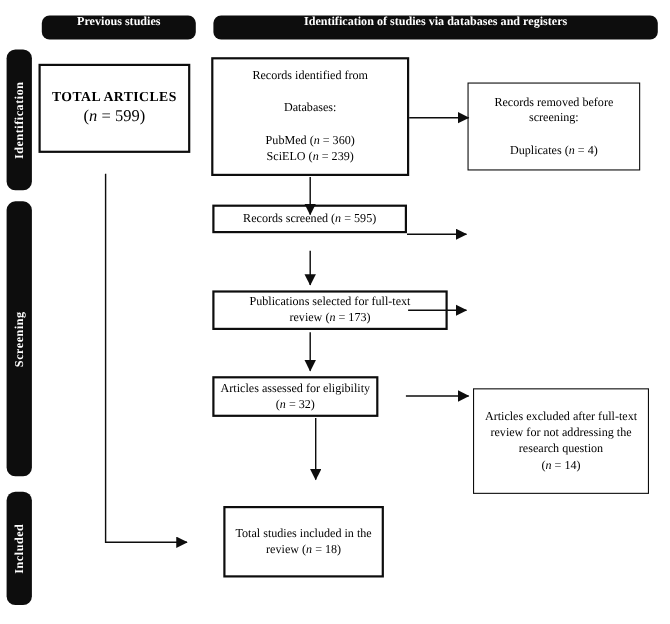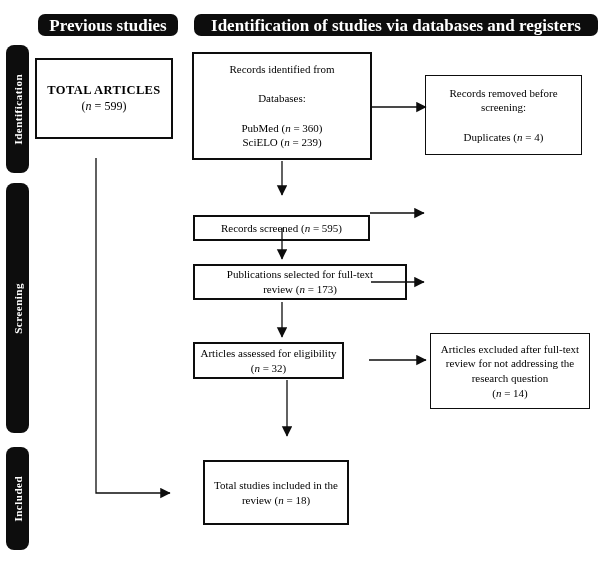--- a/index.html
+++ b/index.html
@@ -10,8 +10,8 @@
   }
   .hdr {
     position:absolute; background:#0d0d0d; color:#fff; border-radius:7px;
-    display:flex; align-items:flex-end; justify-content:center;
-    font-weight:bold; font-size:17px; text-align:center;
+    display:flex; align-items:flex-start; justify-content:center;
+    font-weight:bold; font-size:11px; text-align:center;
   }
   .stage {
     position:absolute; background:#0d0d0d; color:#fff; border-radius:8px;

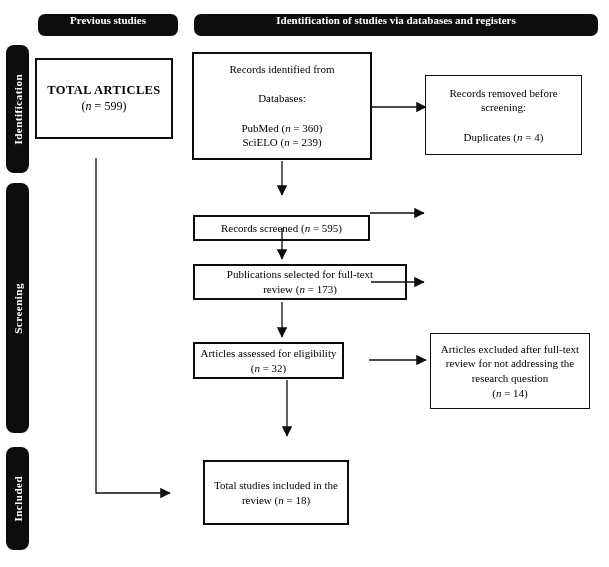--- a/index.html
+++ b/index.html
@@ -27,7 +27,7 @@
   }
   .box.thin { border-width:1.5px; }
   .ta-title { font-weight:bold; font-size:12.5px; letter-spacing:0.4px; }
-  .ta-count { font-size:12px; }
+  .ta-count { font-size:15px; }
   .arrows { position:absolute; left:0; top:0; pointer-events:none; }
 </style>
 </head>

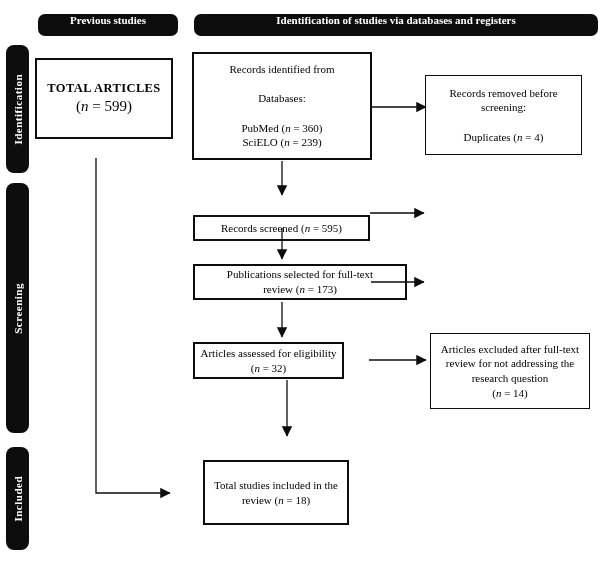--- a/index.html
+++ b/index.html
@@ -65,7 +65,7 @@
     <div>Records removed before<br>screening:<br><br>Duplicates (<i>n</i> = 4)</div>
   </div>
 
-  <div class="box" style="left:193px; top:215px; width:177px; height:26px;">
+  <div class="box" style="left:193px; top:186px; width:177px; height:26px;">
     <div>Records screened (<i>n</i> = 595)</div>
   </div>
 

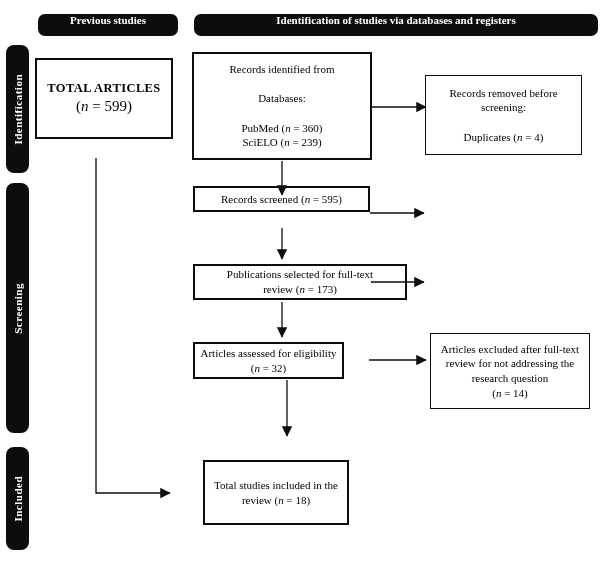--- a/index.html
+++ b/index.html
@@ -79,7 +79,7 @@
     <div>Articles assessed for eligibility<br>(<i>n</i> = 32)</div>
   </div>
 
-  <div class="box thin" style="left:430px; top:333px; width:160px; height:76px;">
+  <div class="box thin" style="left:430px; top:353px; width:160px; height:96px;">
     <div>Articles excluded after full-text<br>review for not addressing the<br>research question<br>(<i>n</i> = 14)</div>
   </div>
 

